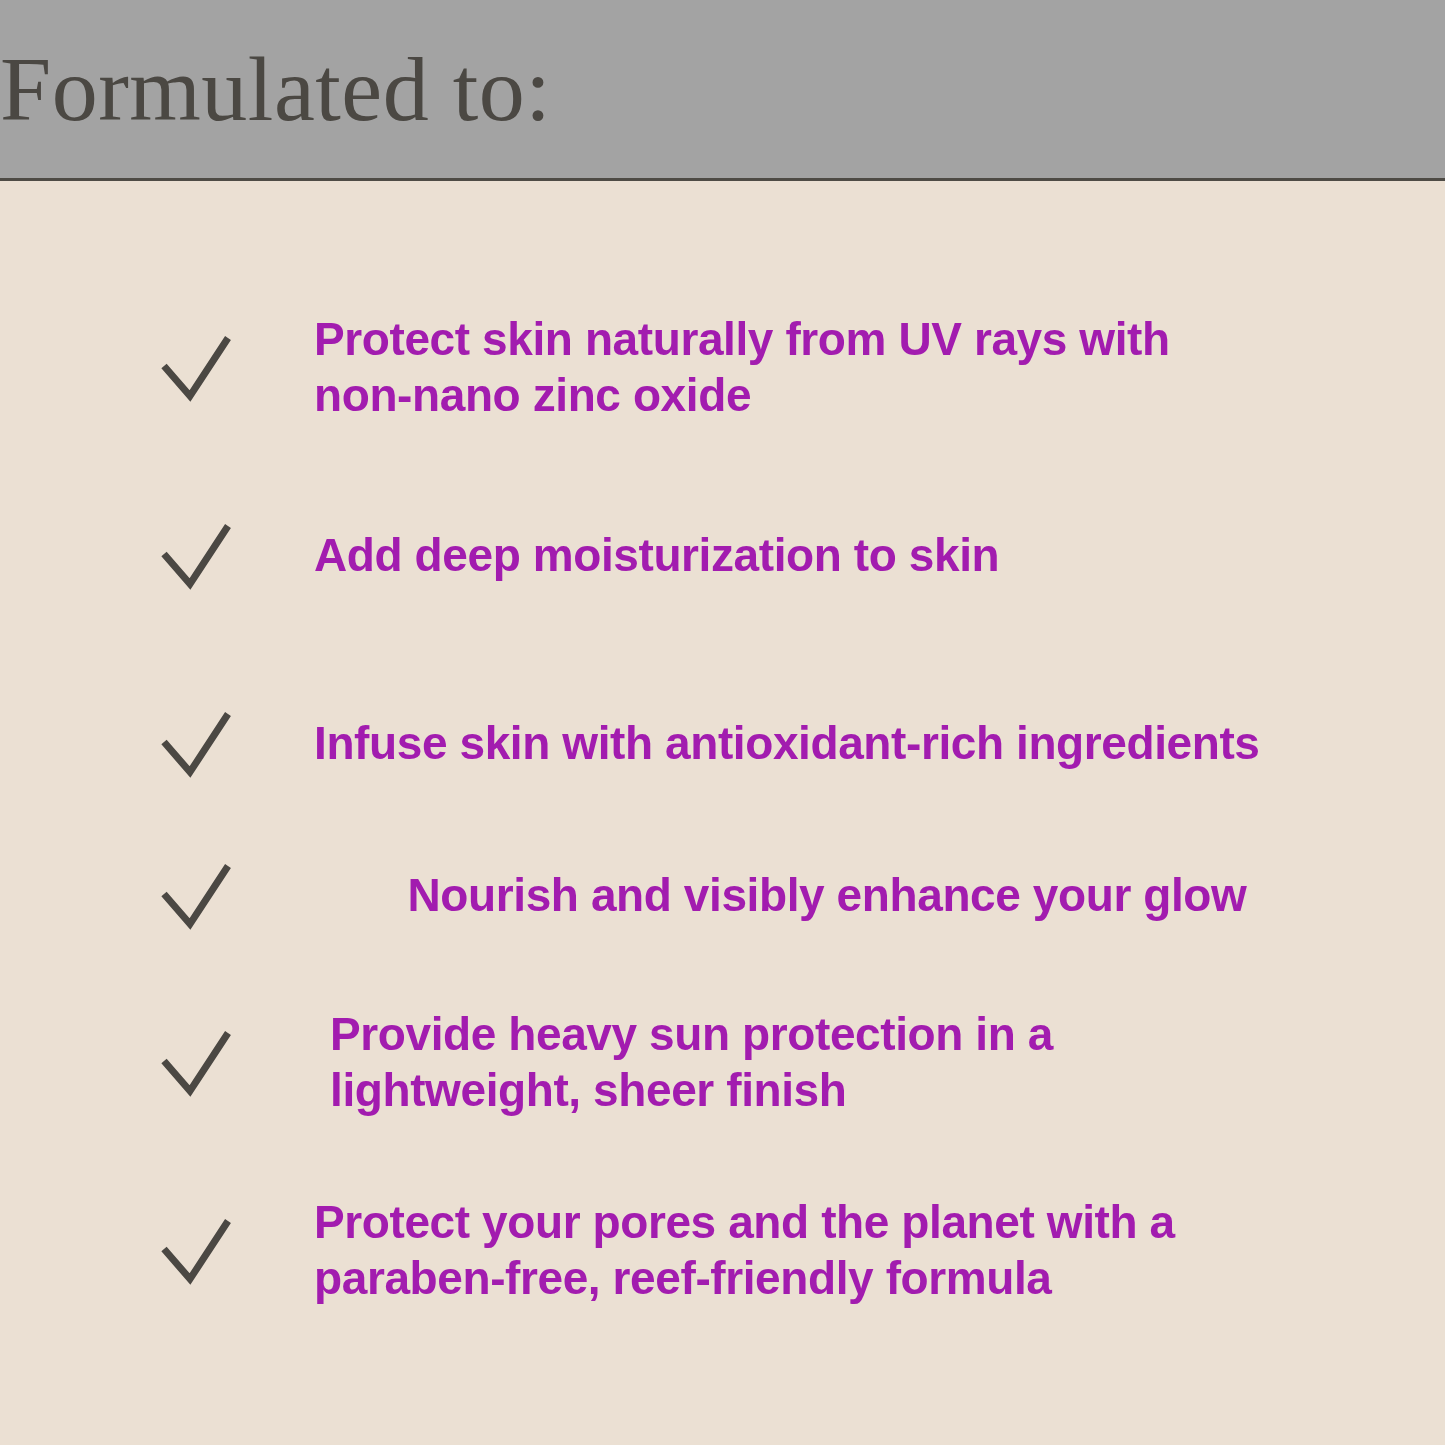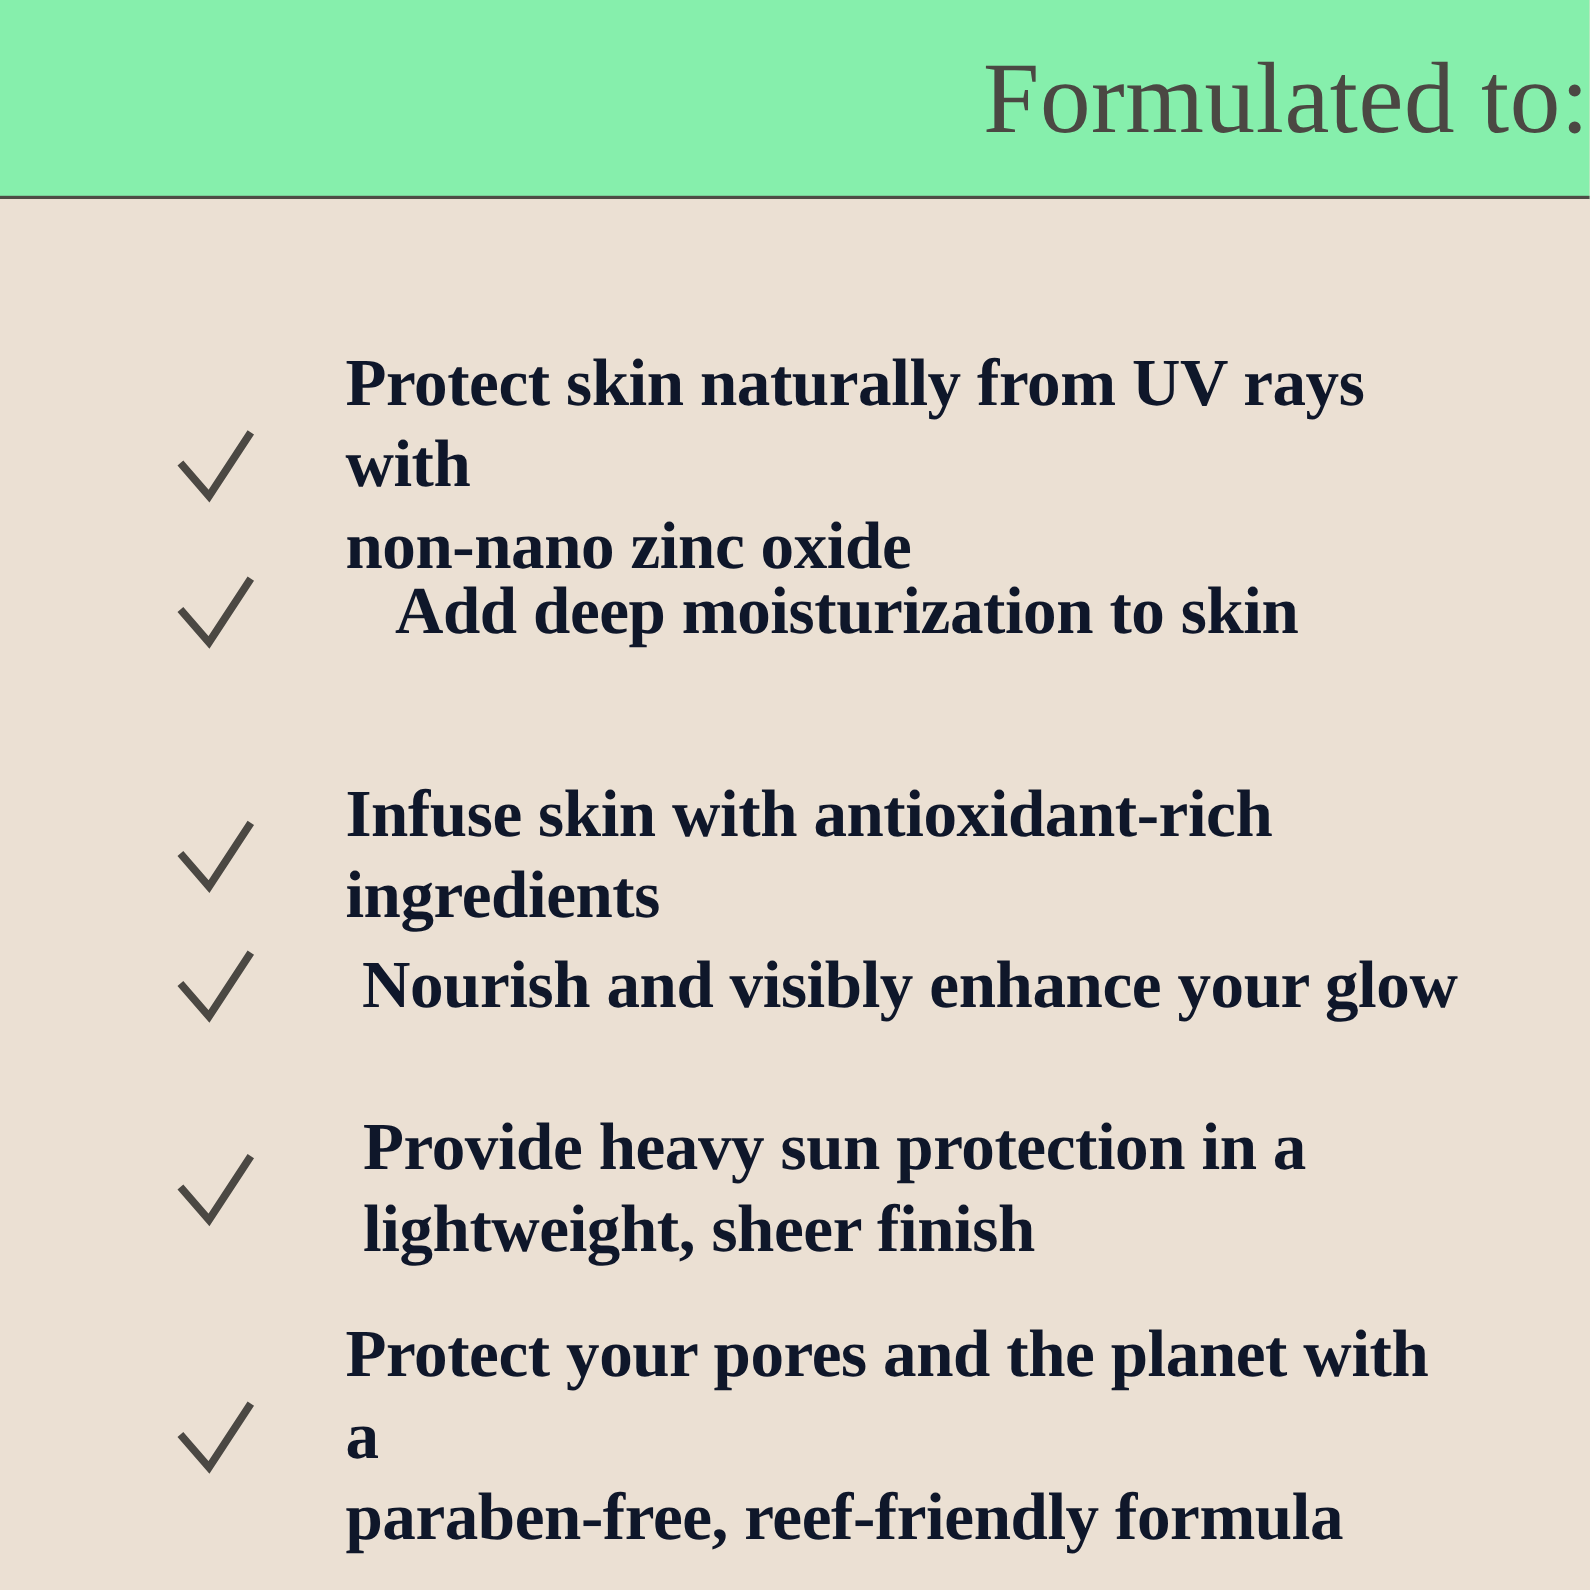--- a/index.html
+++ b/index.html
@@ -31,10 +31,10 @@
     position: relative;
     width: 100%;
     height: 181px;
-    background: #86efac;
+    background: #a3a3a3;
     display: flex;
     align-items: center;
-    justify-content: flex-end;
+    justify-content: flex-start;
     flex: 0 0 auto;
     box-sizing: border-box;
   }

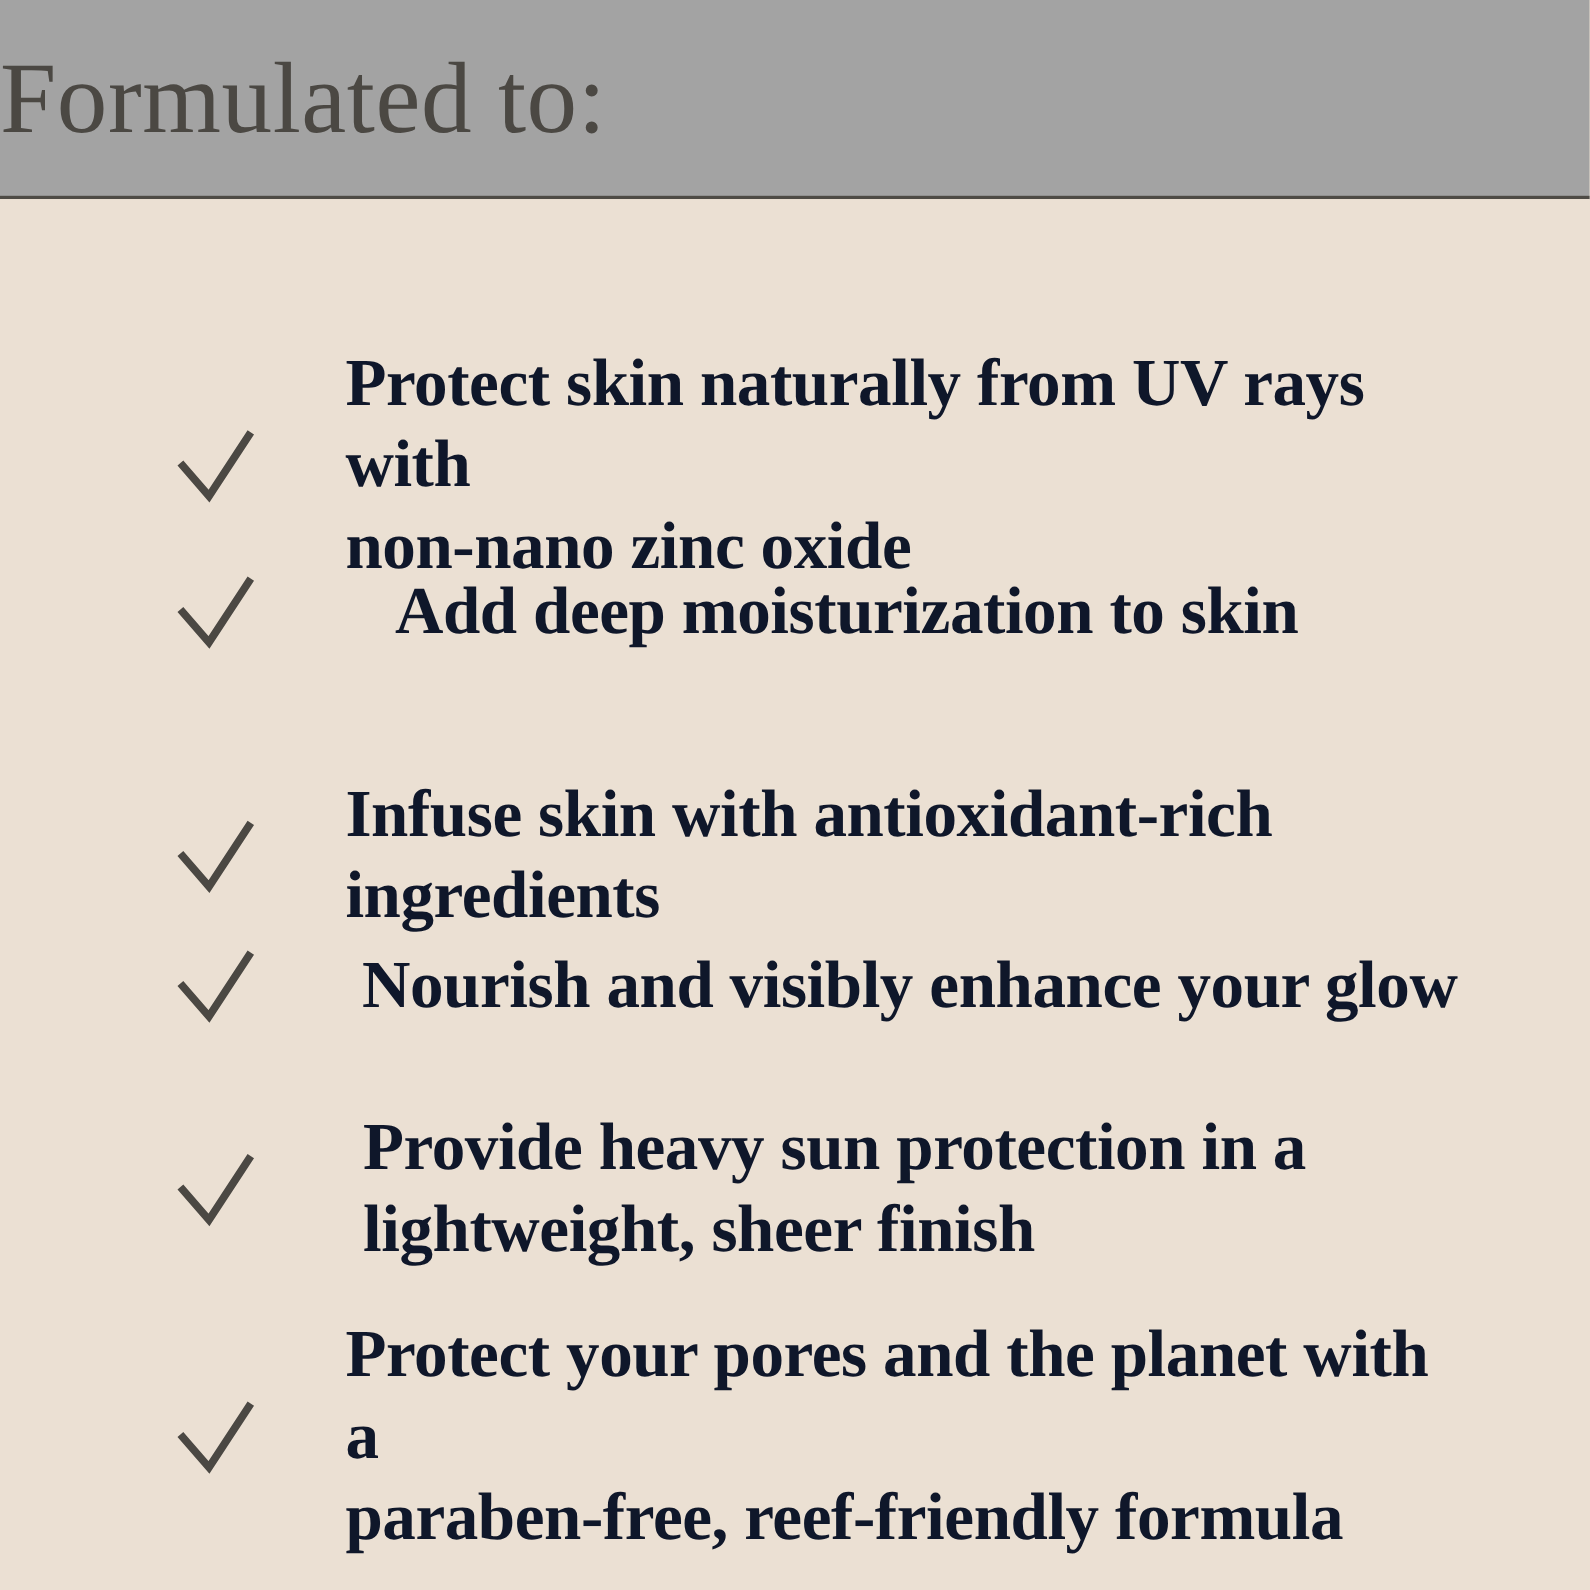--- a/index.html
+++ b/index.html
@@ -113,10 +113,10 @@
 
   .benefit-text {
     flex: 1 1 auto;
-    font-family: Liberation Serif, serif;
-    font-size: 61px;
+    font-family: Liberation Sans, sans-serif;
+    font-size: 46px;
     font-weight: 700;
-    color: #0f172a;
+    color: #a21caf;
     line-height: 1.21;
     letter-spacing: -0.4px;
     margin: 0;

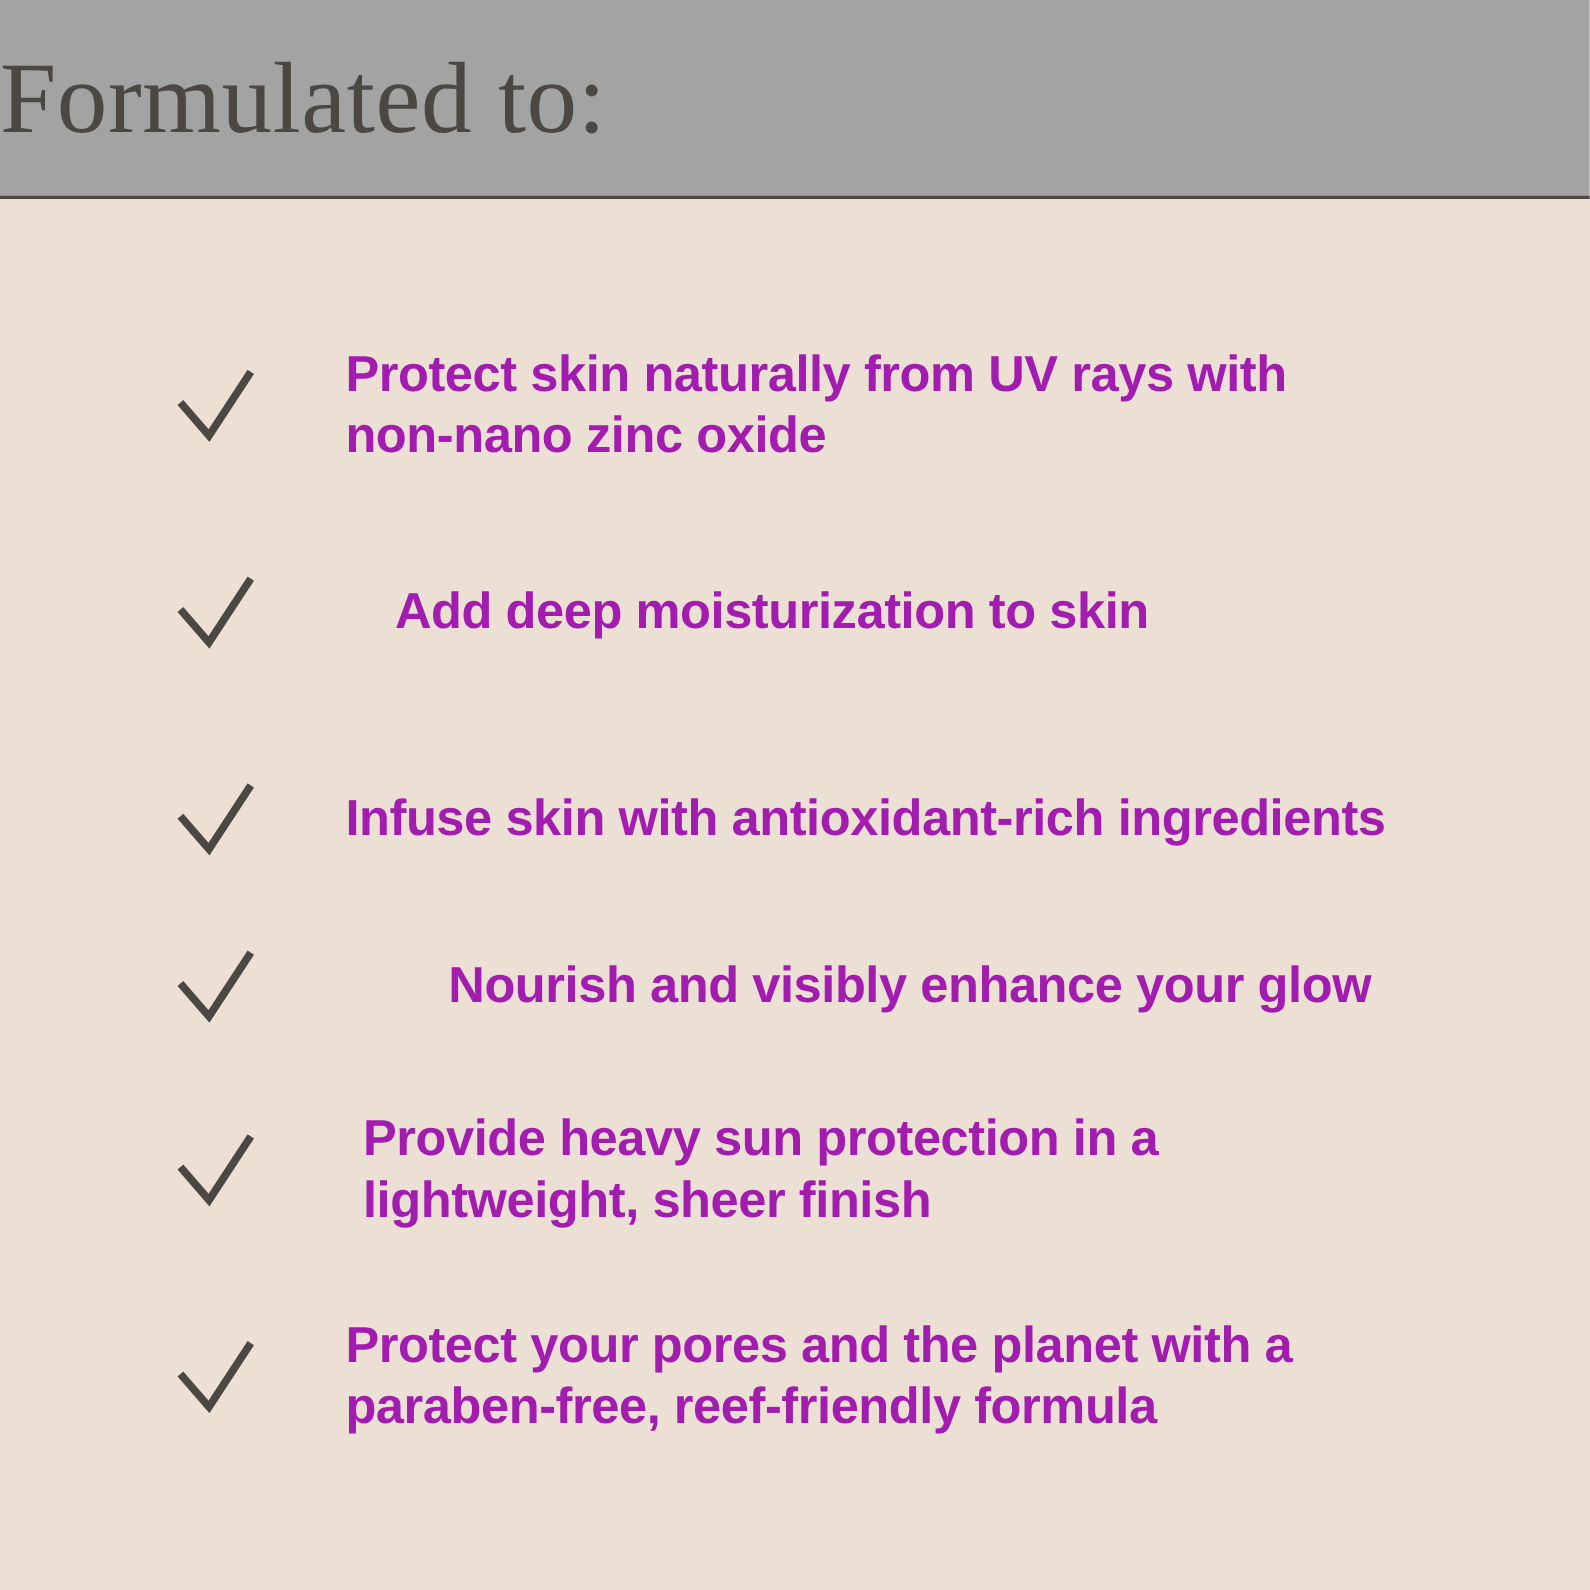--- a/index.html
+++ b/index.html
@@ -126,7 +126,7 @@
 
   
   .item-1 { top: 131px; }
-  .item-2 { top: 335px; gap: 45px; }
+  .item-2 { top: 335px; }
   .item-3 { top: 523px; }
   .item-4 { top: 675px; text-align: center; }
   .item-5 { top: 826px; gap: 16px; }

